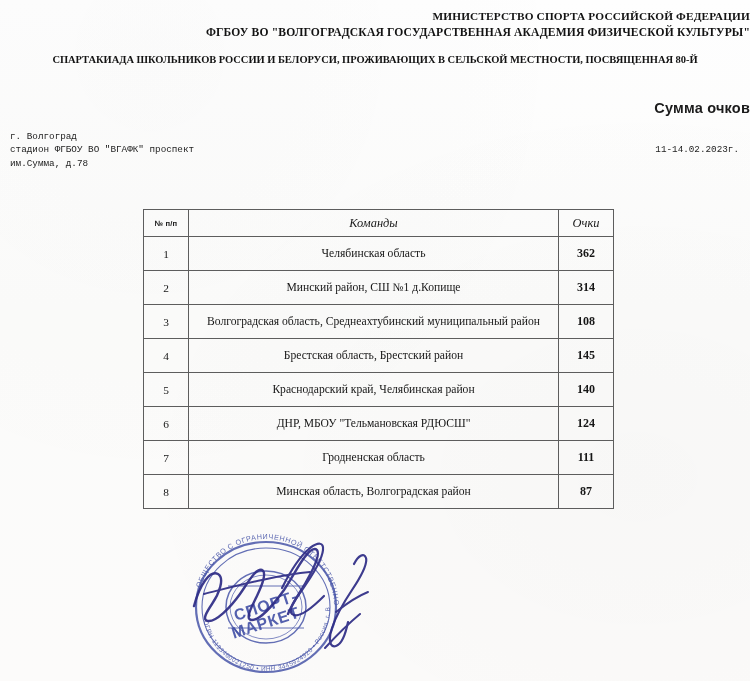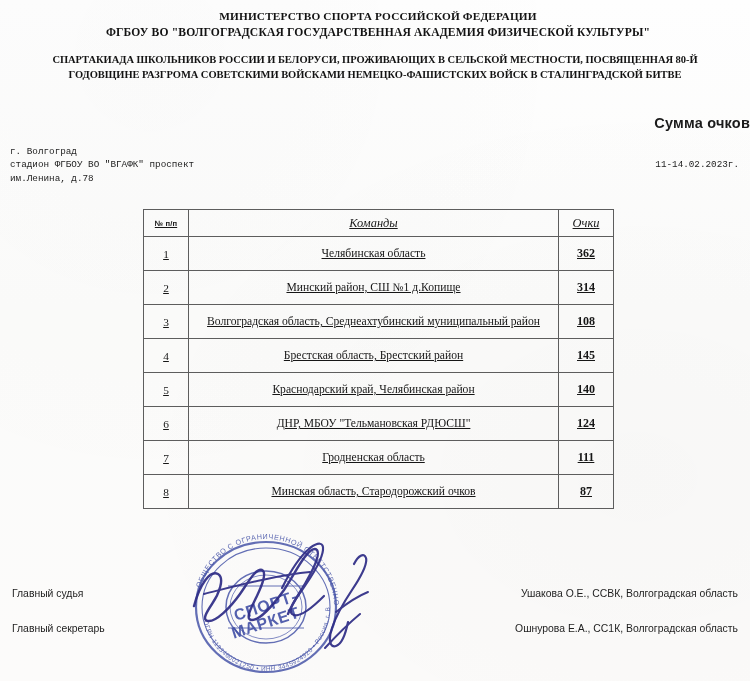--- a/index.html
+++ b/index.html
@@ -27,7 +27,7 @@
 
   
   .masthead {
-    text-align: center;
+    text-align: right;
     padding-top: 9px;
     padding-left: 6px;
   }

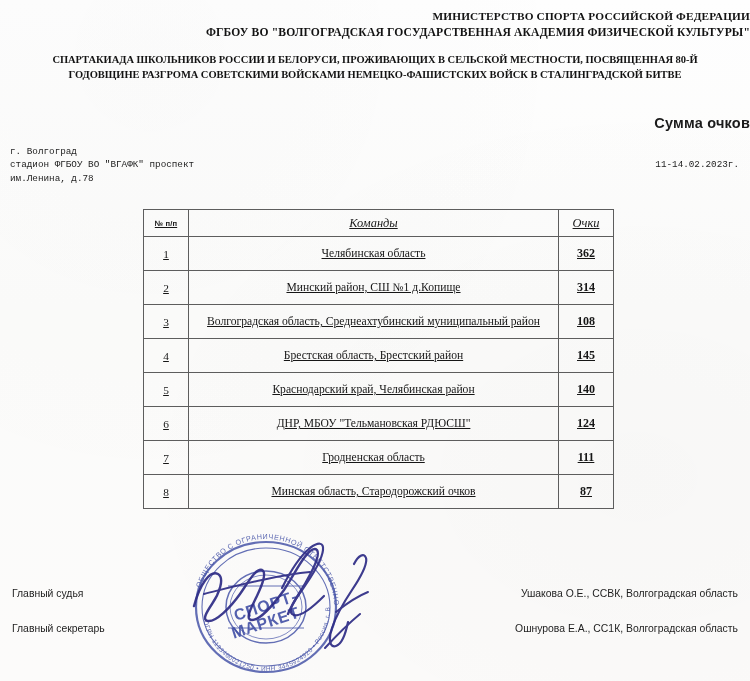--- a/index.html
+++ b/index.html
@@ -206,7 +206,6 @@
 
   <div class="event-title">
     <div class="line">СПАРТАКИАДА ШКОЛЬНИКОВ РОССИИ И БЕЛОРУСИ, ПРОЖИВАЮЩИХ В СЕЛЬСКОЙ МЕСТНОСТИ, ПОСВЯЩЕННАЯ 80-Й</div>
-    <div class="line">ГОДОВЩИНЕ РАЗГРОМА СОВЕТСКИМИ ВОЙСКАМИ НЕМЕЦКО-ФАШИСТСКИХ ВОЙСК В СТАЛИНГРАДСКОЙ БИТВЕ</div>
   </div>
 
   <div class="doc-title">Сумма очков</div>

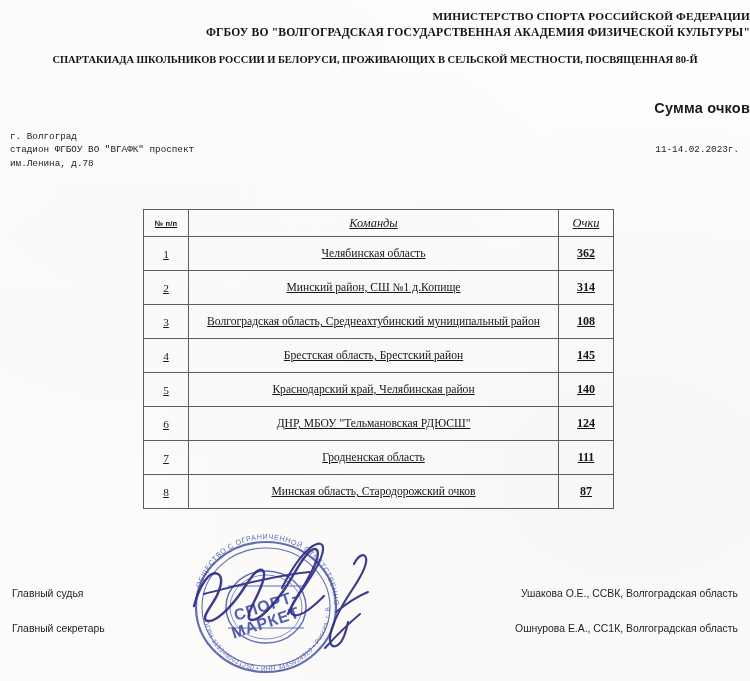--- a/index.html
+++ b/index.html
@@ -214,7 +214,7 @@
     <div class="venue">
       <div>г. Волгоград</div>
       <div>стадион ФГБОУ ВО "ВГАФК" проспект</div>
-      <div>им.Ленина, д.78</div>
+      <div>им.Сумма, д.78</div>
     </div>
     <div class="date">11-14.02.2023г.</div>
   </div>

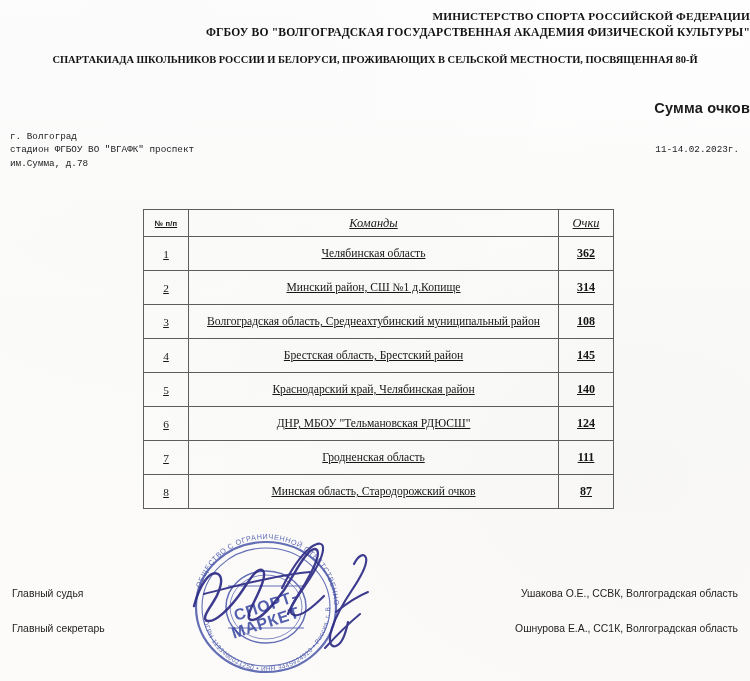--- a/index.html
+++ b/index.html
@@ -112,7 +112,6 @@
     text-align: center;
     vertical-align: middle;
     background: transparent;
-    text-decoration: underline;
   }
   table.results col.c-num   { width: 45px; }
   table.results col.c-team  { width: 370px; }

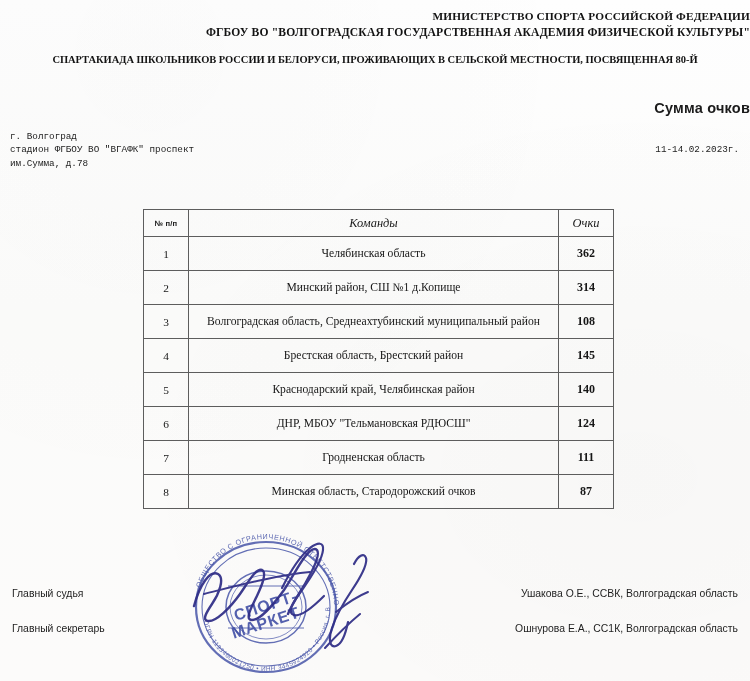--- a/index.html
+++ b/index.html
@@ -270,7 +270,7 @@
           </tr>
           <tr>
             <td class="num">8</td>
-            <td class="team">Минская область, Стародорожский очков</td>
+            <td class="team">Минская область, Волгоградская район</td>
             <td class="pts">87</td>
           </tr>
         </tbody>

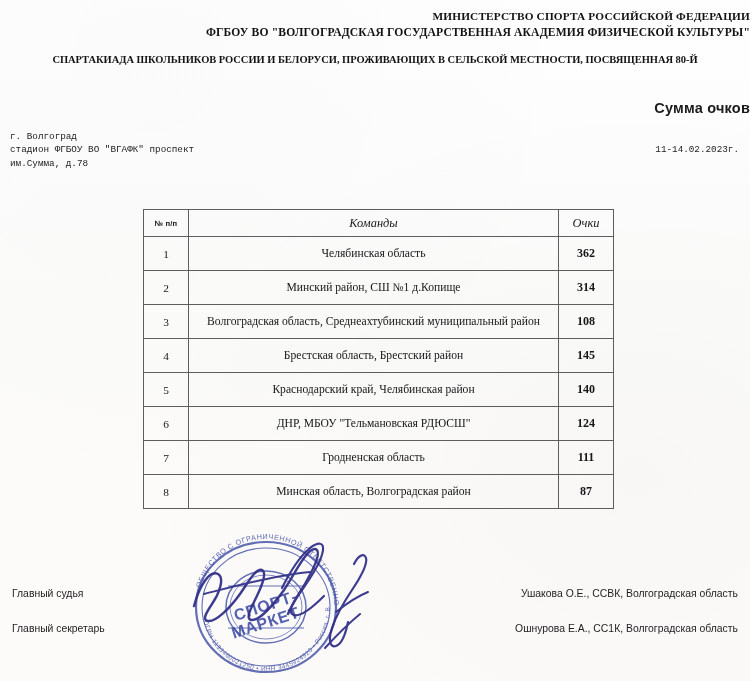--- a/index.html
+++ b/index.html
@@ -327,16 +327,6 @@
     </svg>
   </div>
 
-  <div class="signatures">
-    <div class="sig-row">
-      <div class="sig-role">Главный судья</div>
-      <div class="sig-person">Ушакова О.Е., ССВК, Волгоградская область</div>
-    </div>
-    <div class="sig-row">
-      <div class="sig-role">Главный секретарь</div>
-      <div class="sig-person">Ошнурова Е.А., СС1К, Волгоградская область</div>
-    </div>
-  </div>
 
 </div>
 

